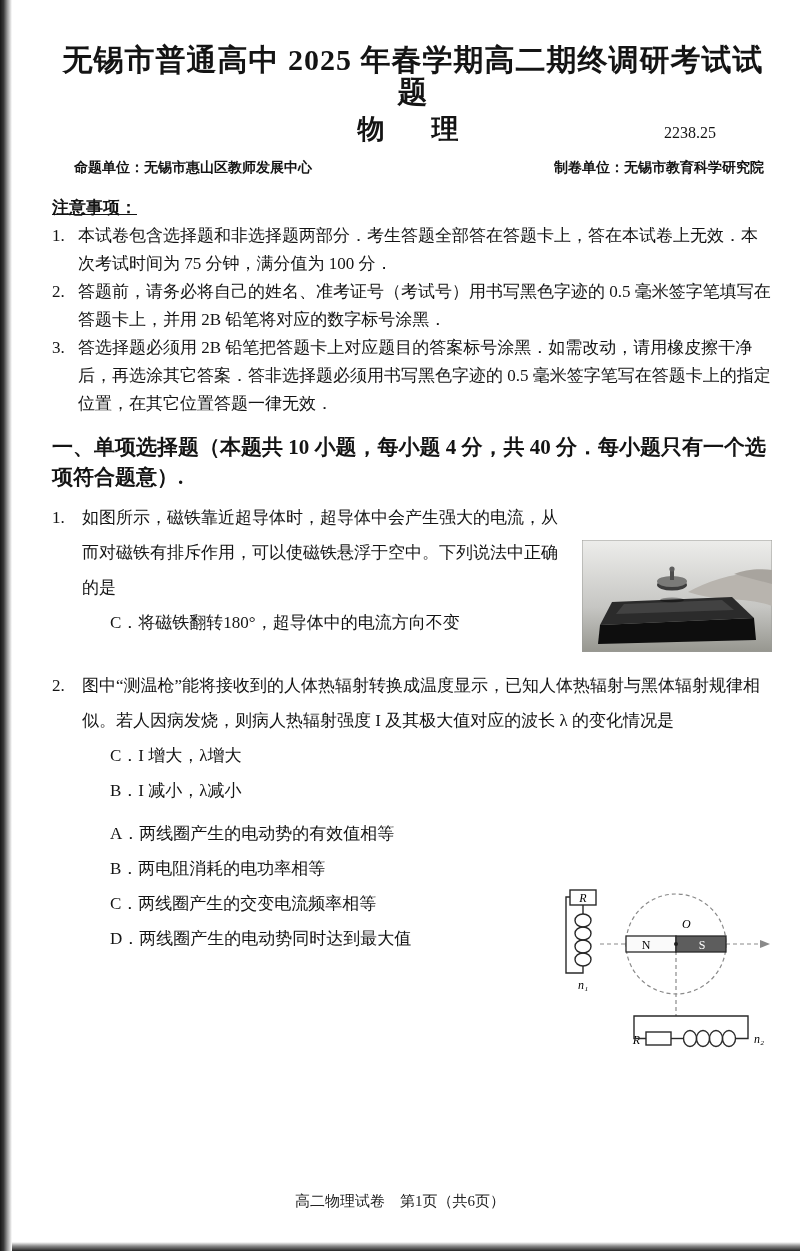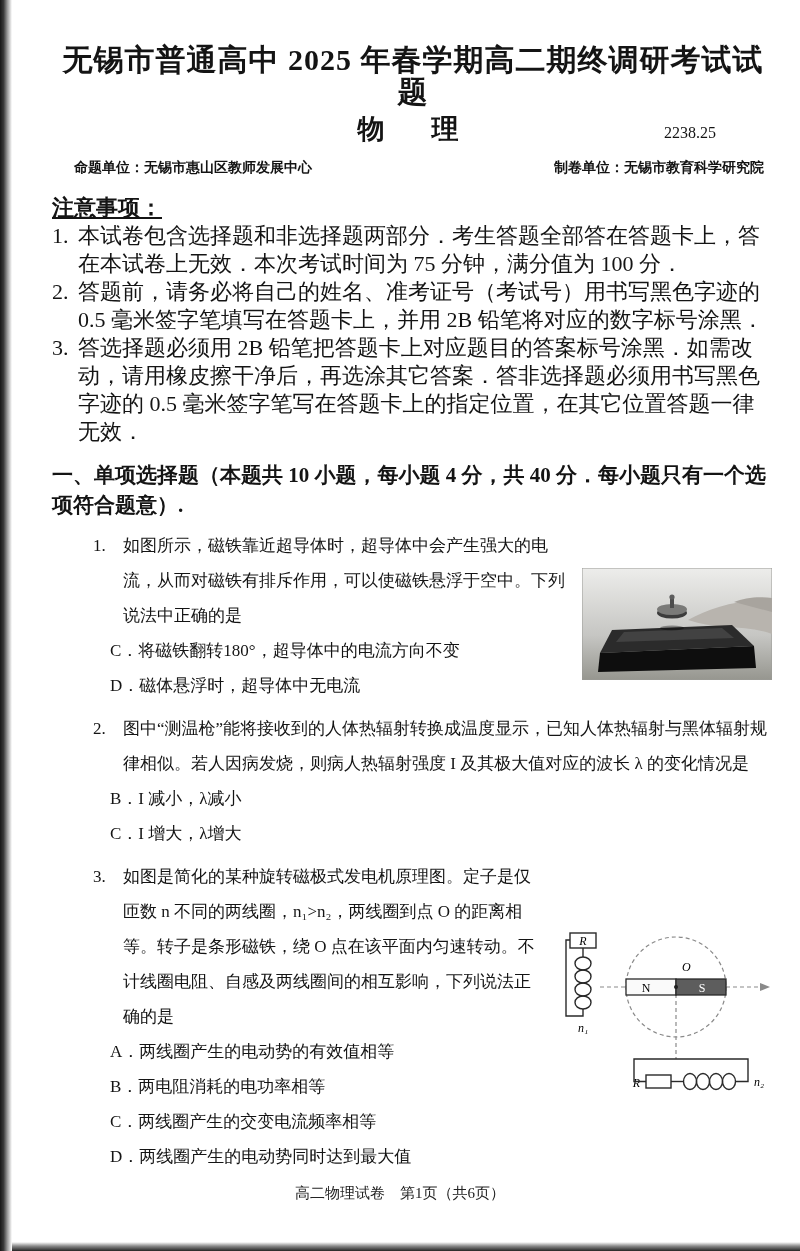--- a/index.html
+++ b/index.html
@@ -27,7 +27,7 @@
     display:flex;justify-content:space-between;margin-top:4px;
     font-size:14px;font-weight:bold;line-height:28px;padding:0 10px 0 22px;
   }
-  .notice{margin-top:12px;font-size:22px;}
+  .notice{margin-top:12px;font-size:17px;}
   .notice-heading{font-weight:bold;text-decoration:underline;line-height:28px;}
   .nrow{display:flex;line-height:28px;}
   .nnum{width:26px;flex:0 0 26px;}

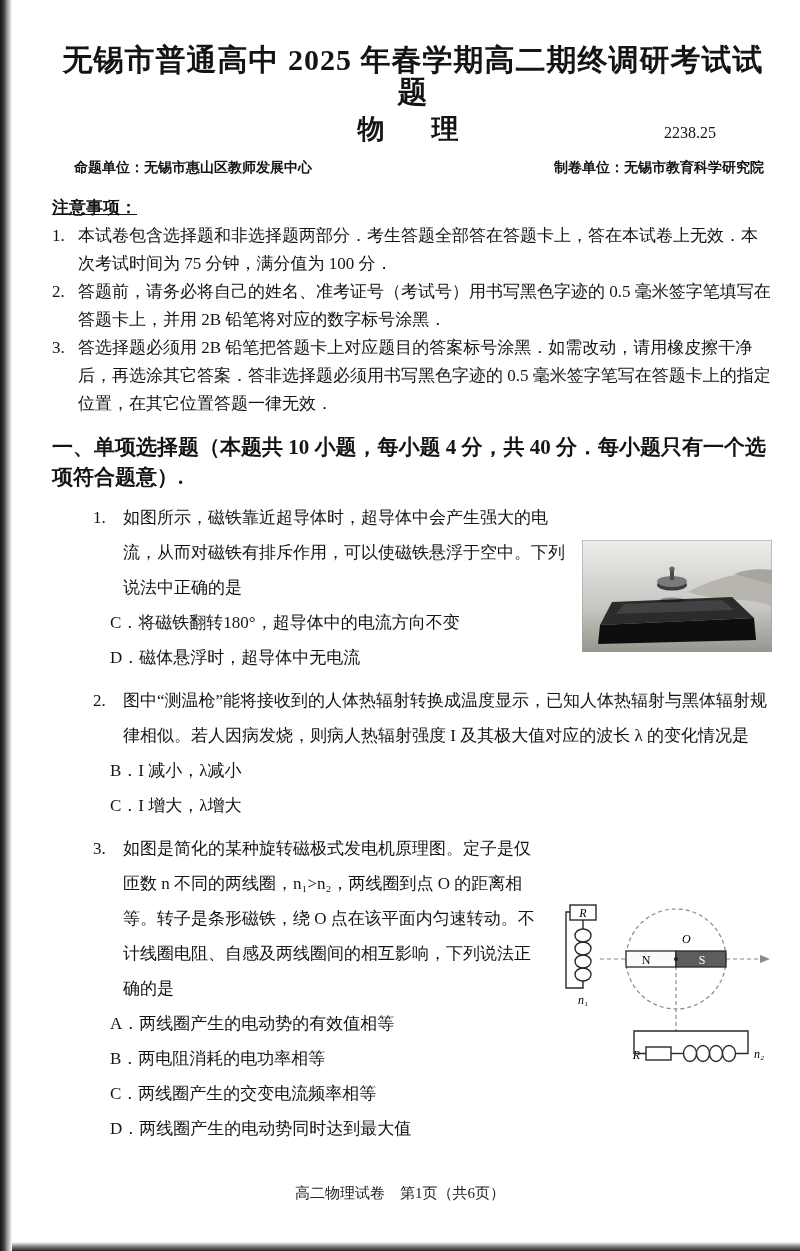--- a/index.html
+++ b/index.html
@@ -34,7 +34,7 @@
   .ntxt{flex:1;}
   .section-heading{margin-top:14px;font-size:21px;font-weight:bold;line-height:30px;}
   .question{overflow:hidden;margin-top:8px;font-size:17px;line-height:35px;}
-  .qtext{padding-left:30px;text-indent:-30px;margin-left:41px;}
+  .qtext{padding-left:30px;text-indent:-30px;}
   .qnum{display:inline-block;width:30px;text-indent:0;}
   .opt{margin-left:58px;}
   .fig{float:right;}

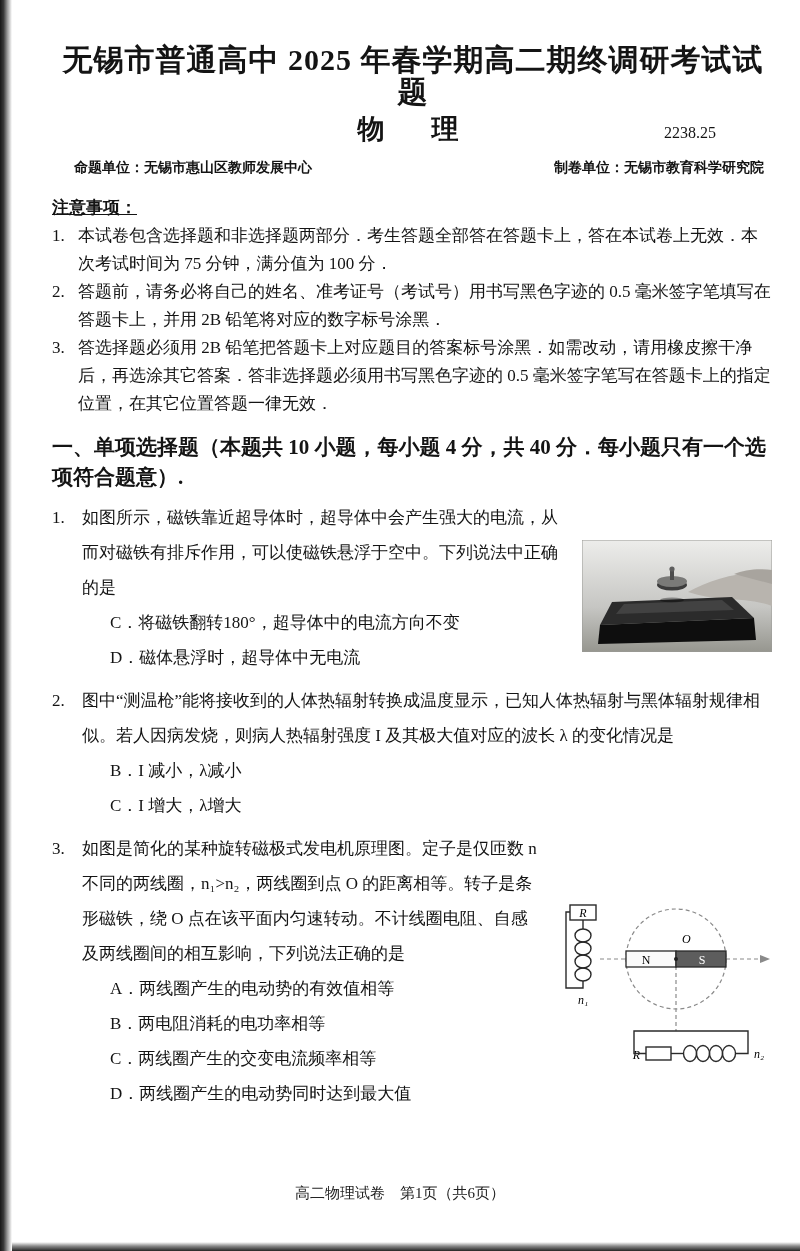--- a/index.html
+++ b/index.html
@@ -116,7 +116,6 @@
       <span class="qnum">1.</span><span>如图所示，磁铁靠近超导体时，超导体中会产生强大的电流，从而对磁铁有排斥作用，可以使磁铁悬浮于空中。下列说法中正确的是</span>
     </div>
     <div class="opt">C．将磁铁翻转180°，超导体中的电流方向不变</div>
-    <div class="opt">D．磁体悬浮时，超导体中无电流</div>
   </div>
 
   <div class="question">

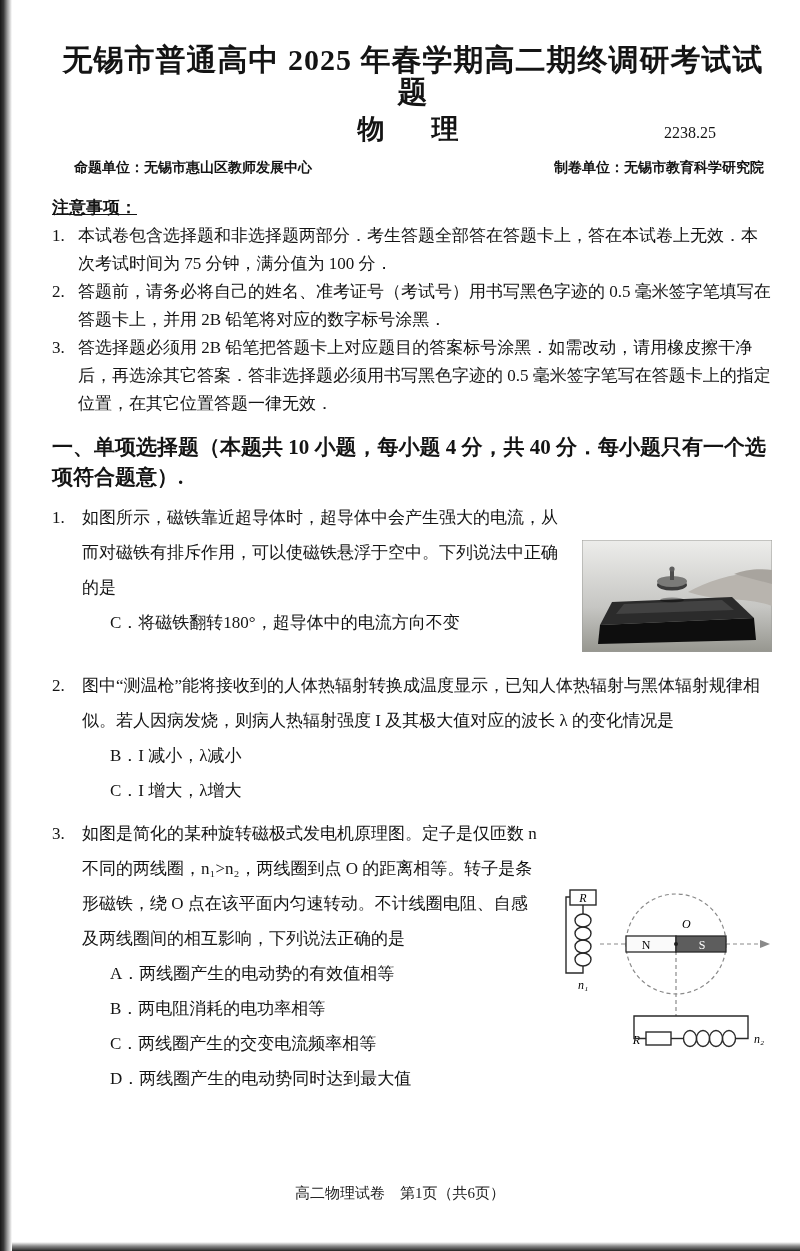--- a/index.html
+++ b/index.html
@@ -122,8 +122,8 @@
     <div class="qtext">
       <span class="qnum">2.</span><span>图中“测温枪”能将接收到的人体热辐射转换成温度显示，已知人体热辐射与黑体辐射规律相似。若人因病发烧，则病人热辐射强度 I 及其极大值对应的波长 λ 的变化情况是</span>
     </div>
+    <div class="opt">C．I 增大，λ增大</div>
     <div class="opt">B．I 减小，λ减小</div>
-    <div class="opt">C．I 增大，λ增大</div>
   </div>
 
   <div class="question">

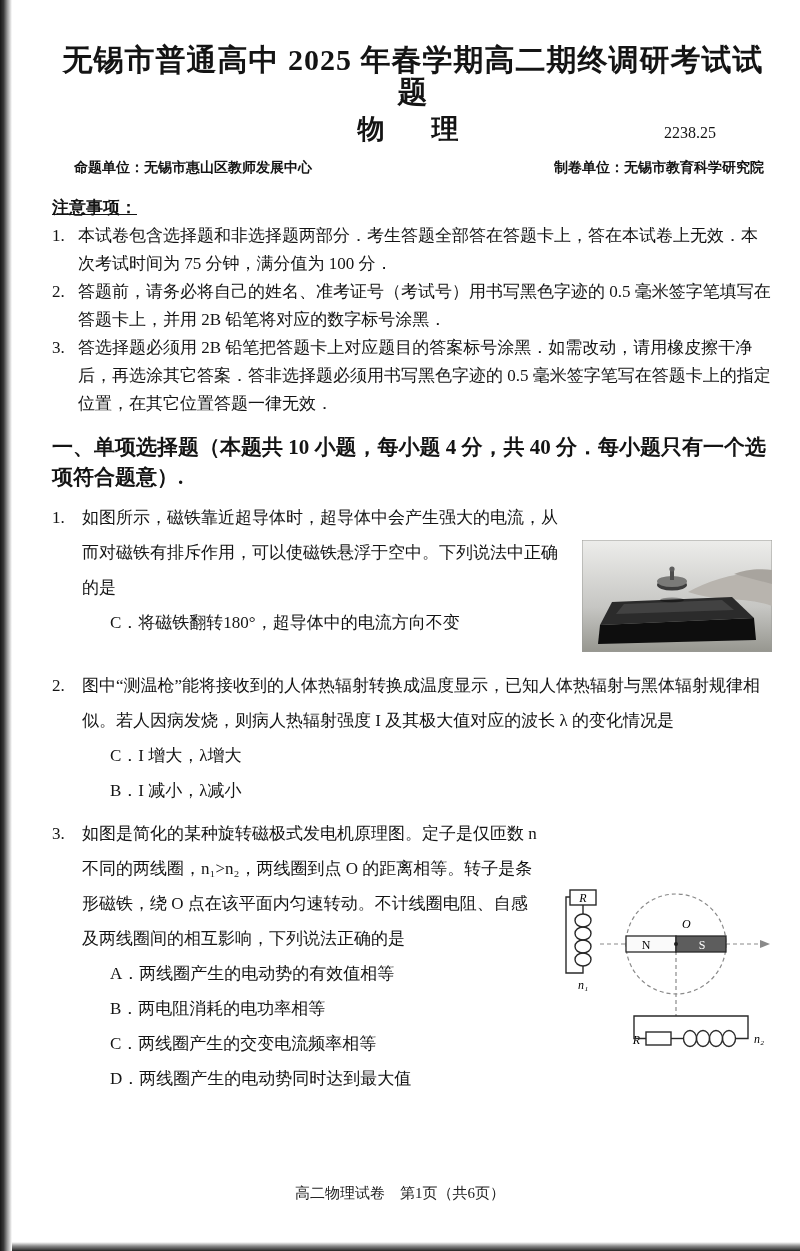--- a/index.html
+++ b/index.html
@@ -163,9 +163,6 @@
         <text x="198" y="157" font-size="12" font-style="italic" class="svglabel">n₂</text>
       </svg>
     </div>
-    <div class="qtext">
-      <span class="qnum">3.</span><span>如图是简化的某种旋转磁极式发电机原理图。定子是仅匝数 n 不同的两线圈，n₁&gt;n₂，两线圈到点 O 的距离相等。转子是条形磁铁，绕 O 点在该平面内匀速转动。不计线圈电阻、自感及两线圈间的相互影响，下列说法正确的是</span>
-    </div>
     <div class="opt">A．两线圈产生的电动势的有效值相等</div>
     <div class="opt">B．两电阻消耗的电功率相等</div>
     <div class="opt">C．两线圈产生的交变电流频率相等</div>

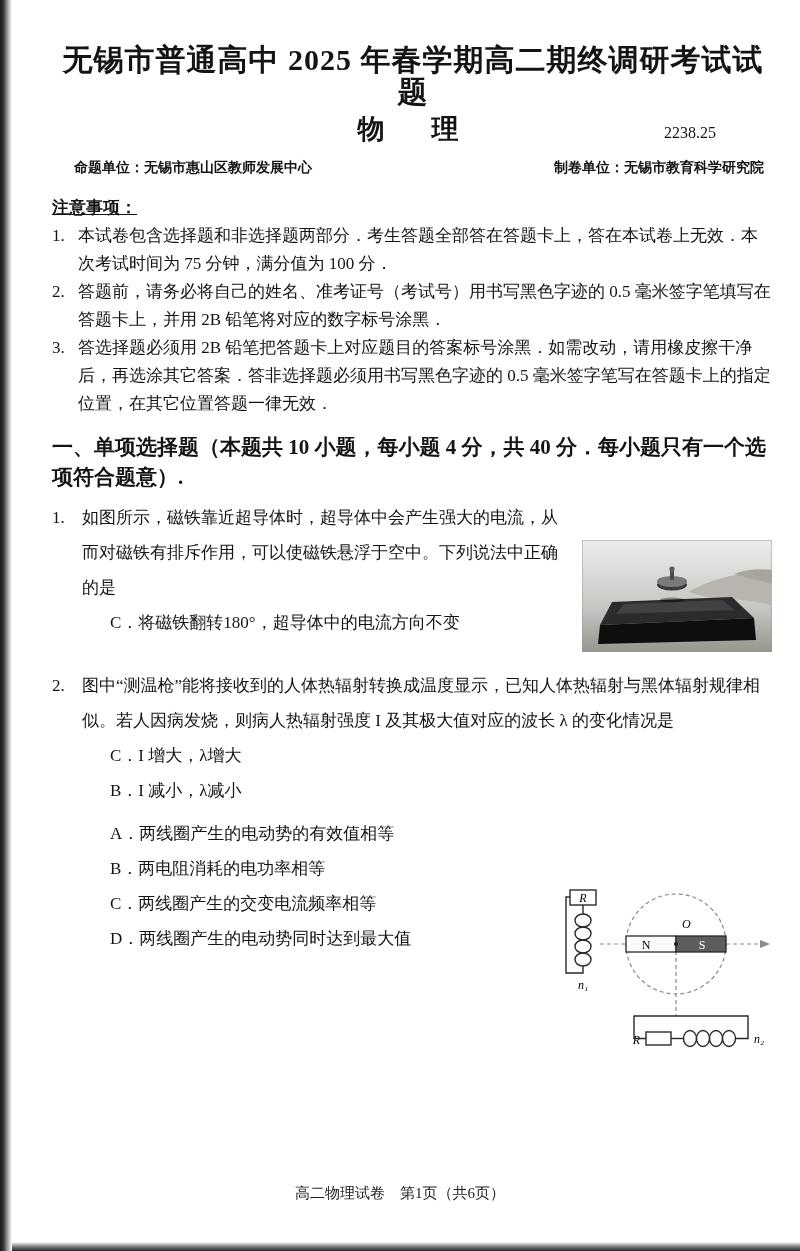--- a/index.html
+++ b/index.html
@@ -47,7 +47,7 @@
   .comp{fill:none;stroke:#2a2a2a;stroke-width:1.4;}
   .svglabel{font-family:"Liberation Serif","DejaVu Serif",serif;}
   .footer{
-    position:absolute;left:0;right:0;bottom:48px;text-align:center;
+    position:absolute;left:0;right:0;bottom:40px;text-align:center;
     font-size:15px;color:#222;z-index:2;
   }
 </style>

